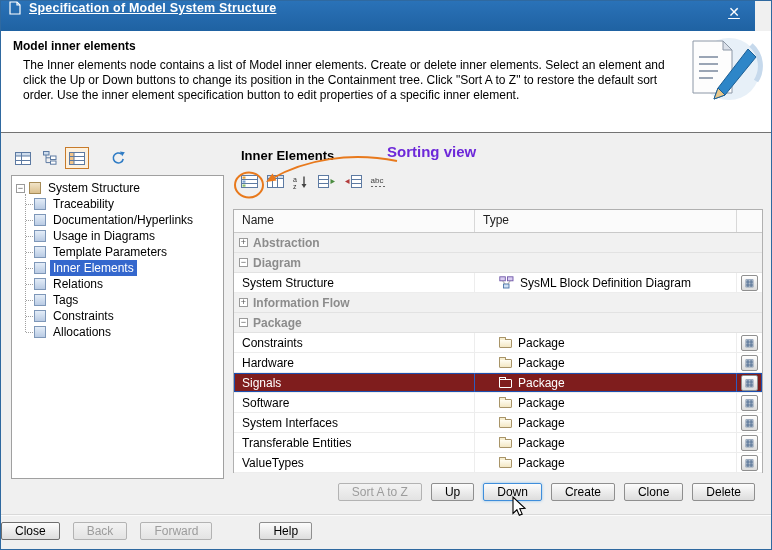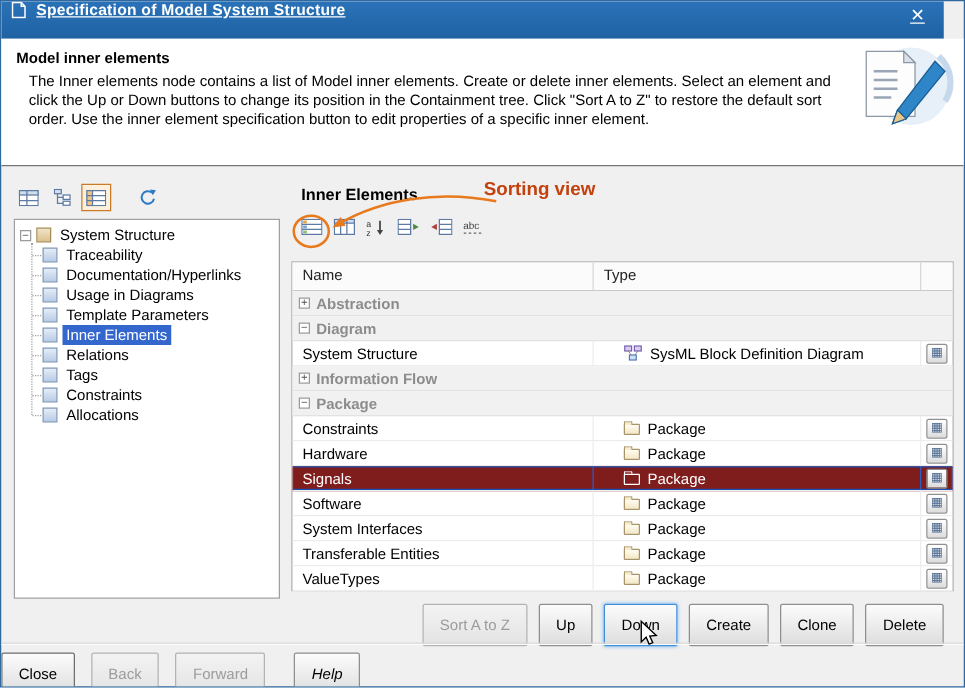--- a/index.html
+++ b/index.html
@@ -121,7 +121,7 @@
   .overlay { position:absolute; left:0; top:0; width:772px; height:550px; pointer-events:none; z-index:50; }
   .annotation-label {
     position:absolute; left:386px; top:142px; z-index:51;
-    color:#c2410c; font-weight:bold; font-size:15px; pointer-events:none;
+    color:#6d28d9; font-weight:bold; font-size:15px; pointer-events:none;
   }
 </style>
 </head>

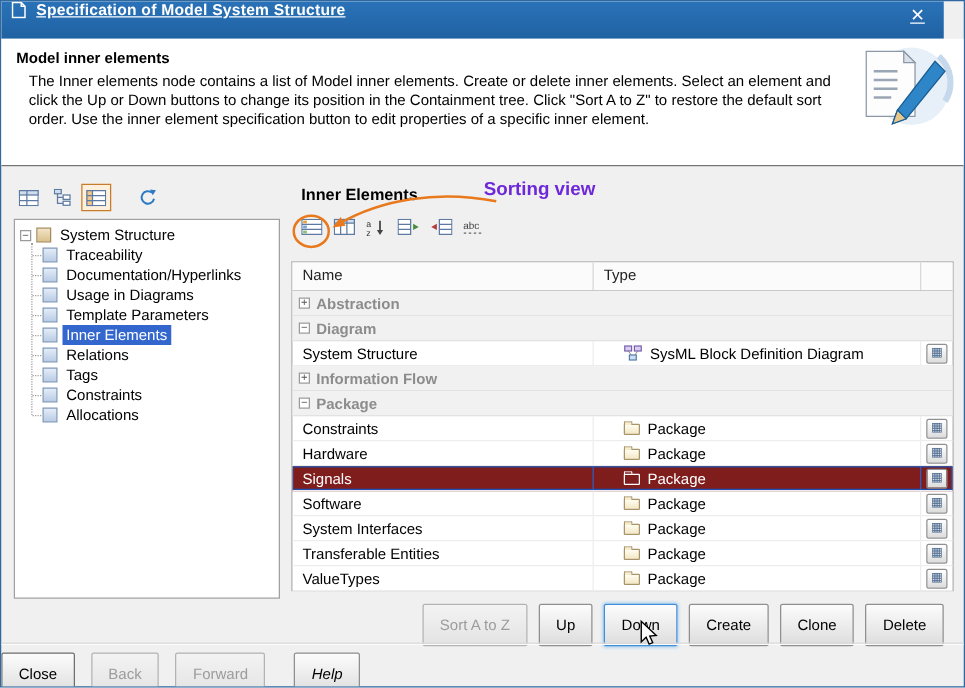--- a/index.html
+++ b/index.html
@@ -106,7 +106,7 @@
   
   .actions { position:absolute; top:482px; left:232px; right:16px; display:flex; justify-content:flex-end; gap:9px; }
   .btn {
-    height:34px; padding:0 13px; font-size:12px; font-family:inherit; color:#000;
+    height:18px; padding:0 13px; font-size:12px; font-family:inherit; color:#000;
     border:1px solid #8f8f8f; border-radius:2px; background:linear-gradient(#fcfcfc,#dddddd);
   }
   .btn.disabled { color:#9c9c9c; border-color:#b3b3b3; background:linear-gradient(#f3f3f3,#e3e3e3); }

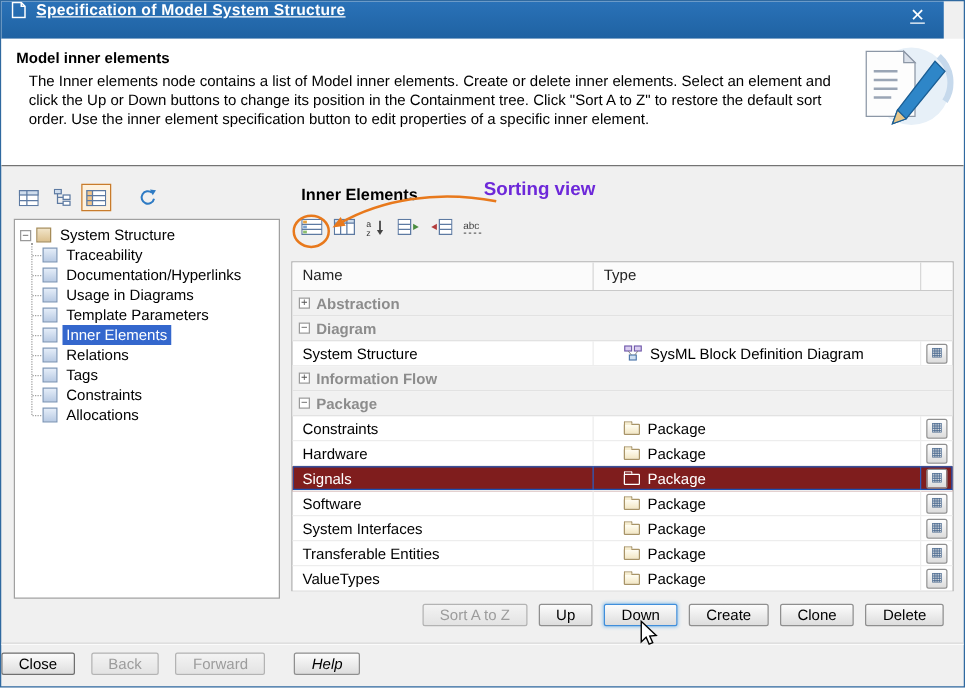--- a/index.html
+++ b/index.html
@@ -115,7 +115,7 @@
 
   .footer-sep { position:absolute; left:0; right:0; top:513px; border-top:1px solid #d9d9d9; box-shadow:0 1px 0 #fbfbfb; }
   .footer { position:absolute; top:521px; left:0; right:16px; display:flex; justify-content:flex-start; gap:13px; }
-  .footer .help-gap { margin-left:10px;font-style:italic; }
+  .footer .help-gap { margin-left:34px; }
 
   
   .overlay { position:absolute; left:0; top:0; width:772px; height:550px; pointer-events:none; z-index:50; }

